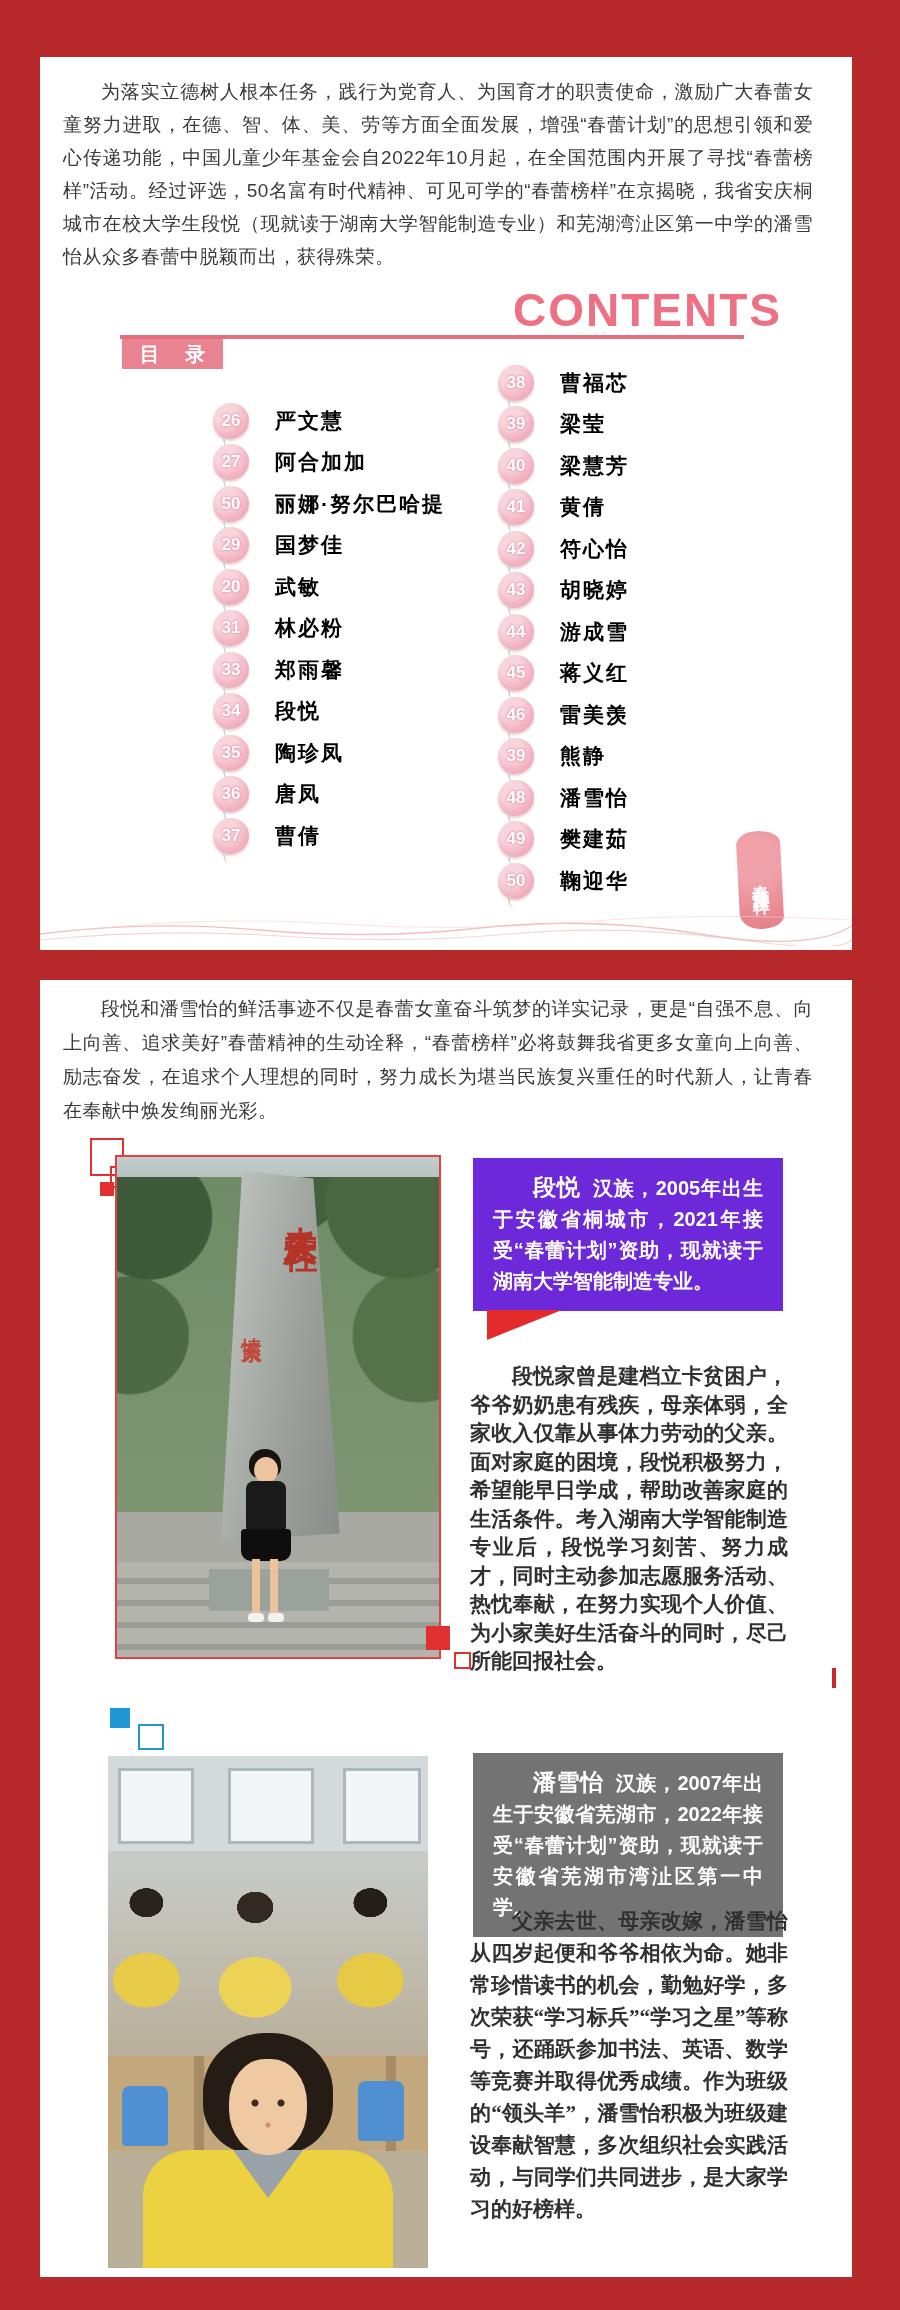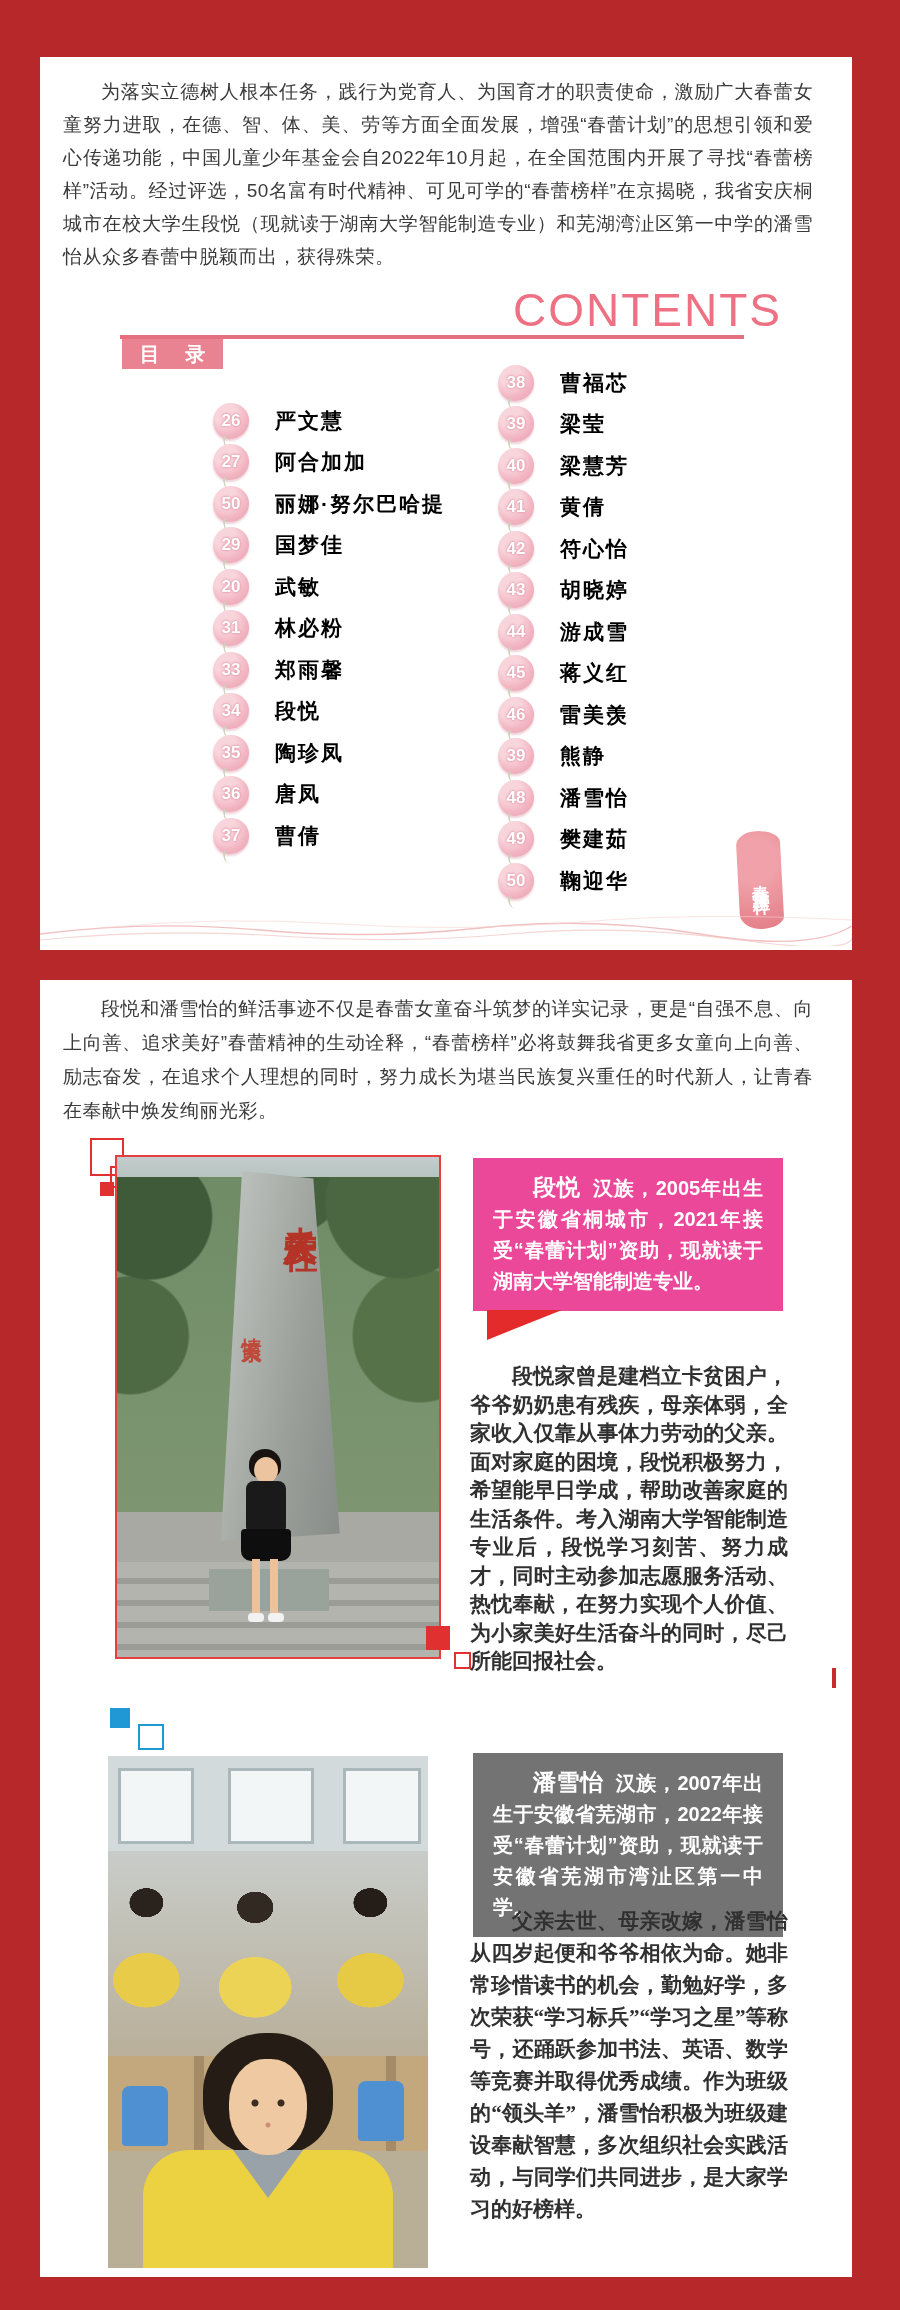--- a/index.html
+++ b/index.html
@@ -18,7 +18,7 @@
 
   
   .contents-en{position:absolute;top:226px;right:70px;
-        font-size:46px;font-weight:normal;letter-spacing:2px;color:#ee7183;}
+        font-size:46px;font-weight:bold;letter-spacing:2px;color:#ee7183;}
   .contents-underline{position:absolute;left:80px;top:278px;width:624px;height:4px;background:#e4707f;}
   .contents-zh{position:absolute;left:82px;top:282px;width:101px;height:30px;background:#e98291;
         color:#fff;font-size:20px;font-weight:bold;letter-spacing:10px;

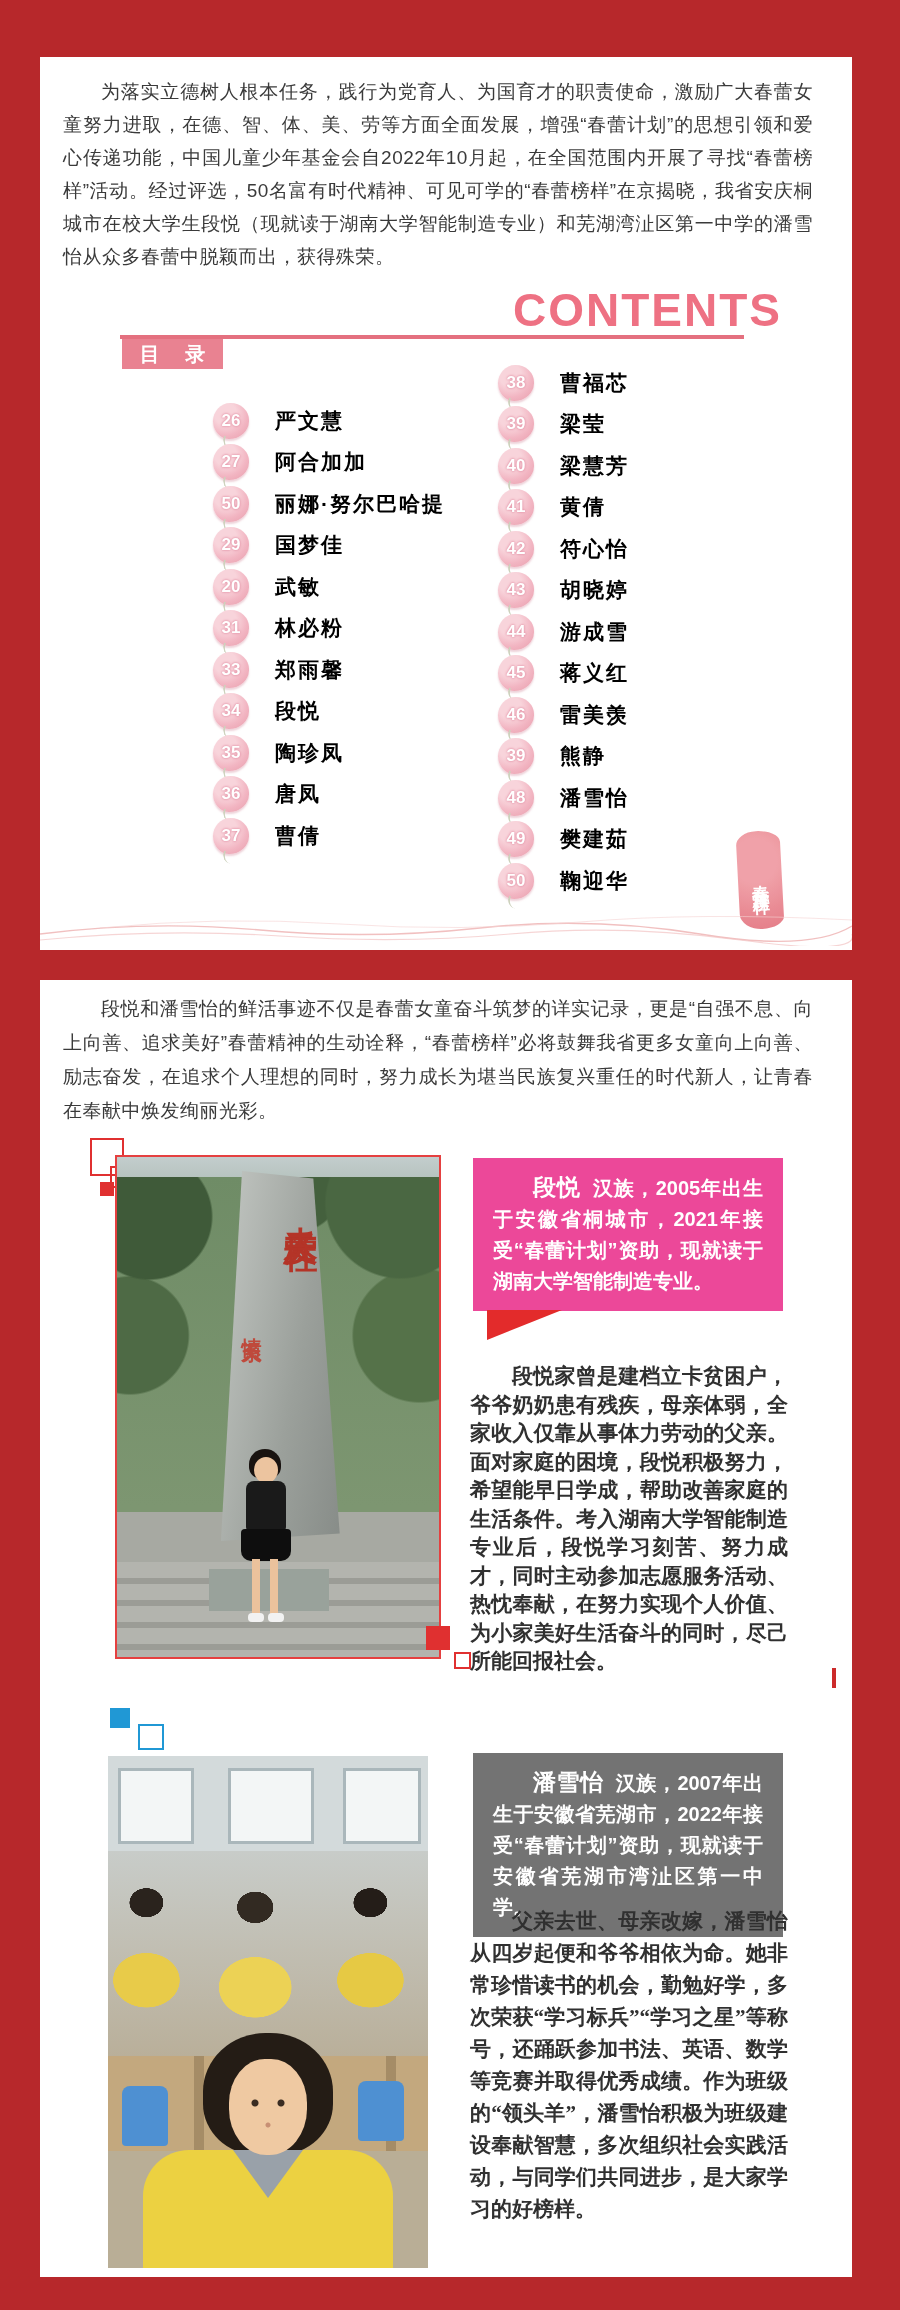--- a/index.html
+++ b/index.html
@@ -62,7 +62,7 @@
   
   .intro-box{position:absolute;left:433px;width:310px;box-sizing:border-box;
         padding:14px 20px;color:#fff;}
-  .box-red{top:178px;background:#ec4899;}
+  .box-red{top:178px;background:#6d28d9;}
   .box-blue{top:773px;background:#737373;}
   .box-text{margin:0;font-size:20px;line-height:31px;font-weight:600;
         text-align:justify;text-indent:2em;}

